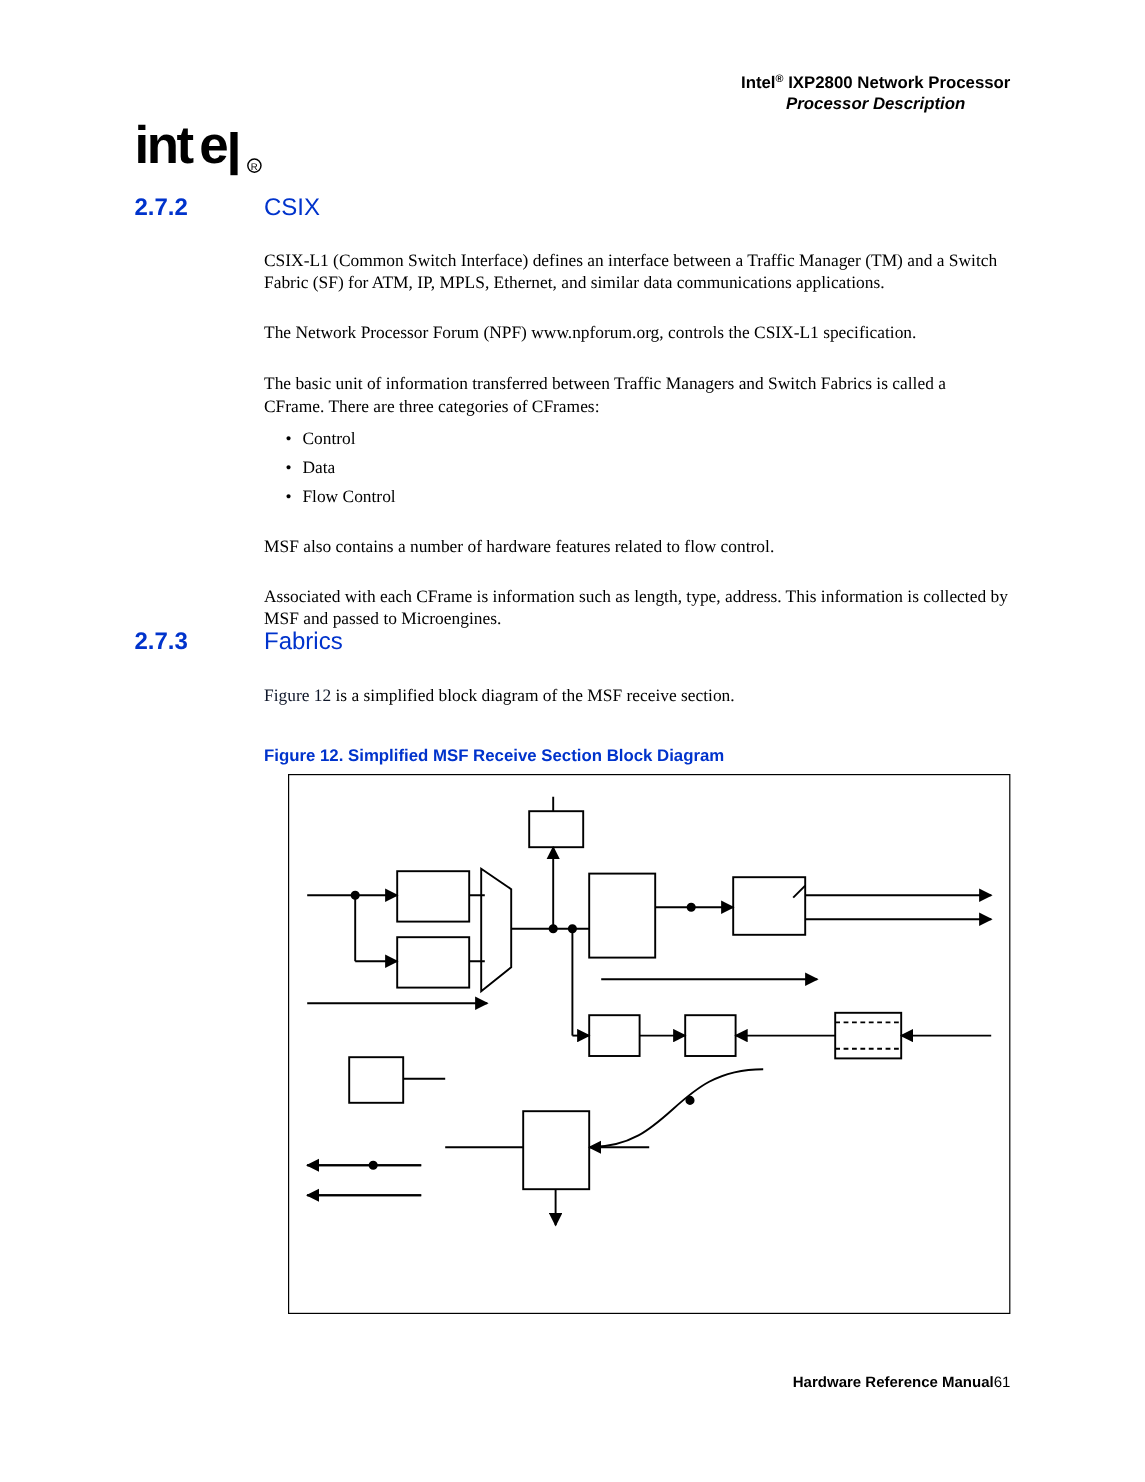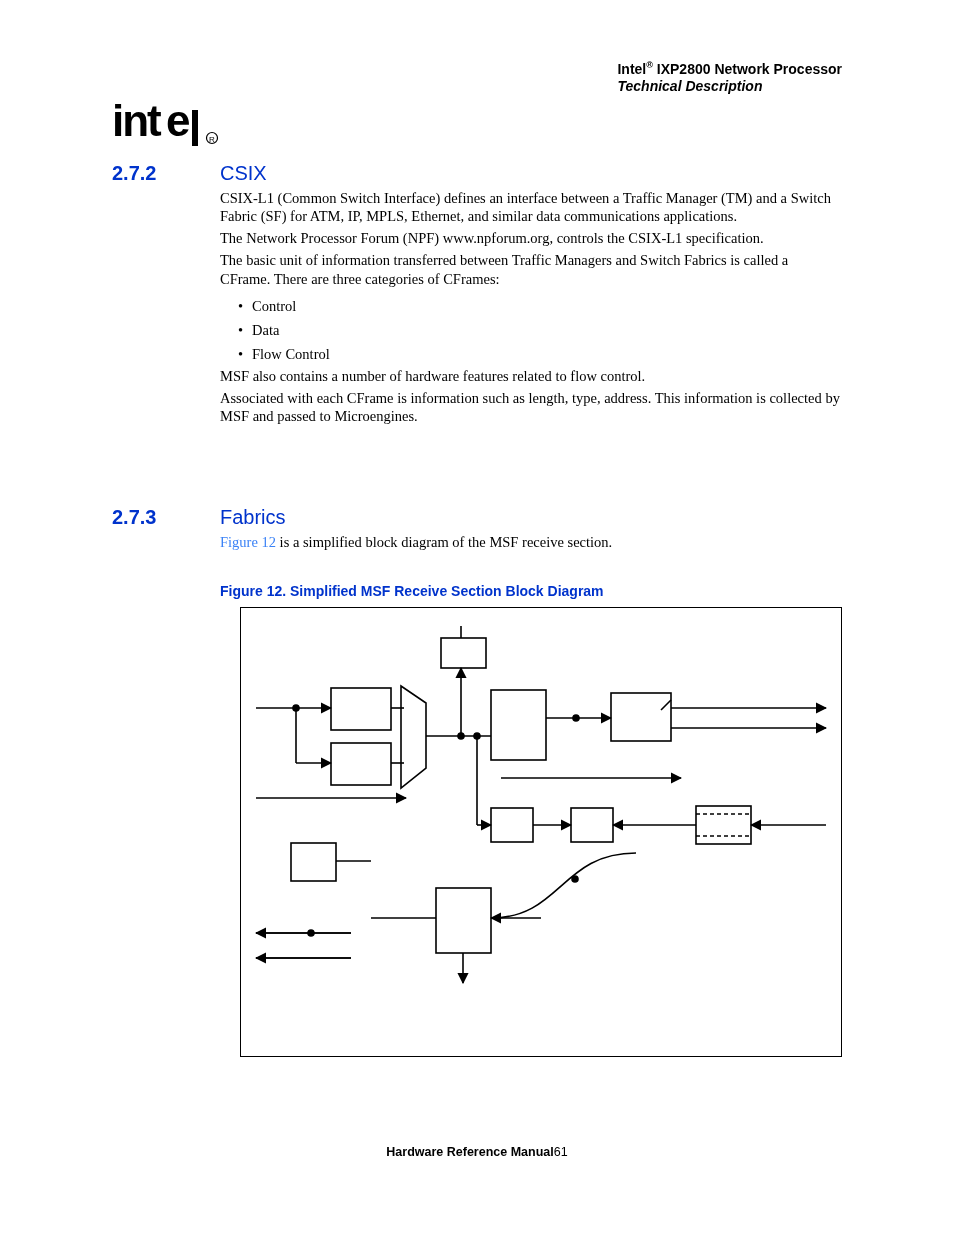--- a/index.html
+++ b/index.html
@@ -22,7 +22,7 @@
     position: absolute;
     right: 0;
     top: 0;
-    text-align: left;
+    text-align: center;
     font-family: Arial, Helvetica, sans-serif;
     font-weight: bold;
     font-size: 14px;

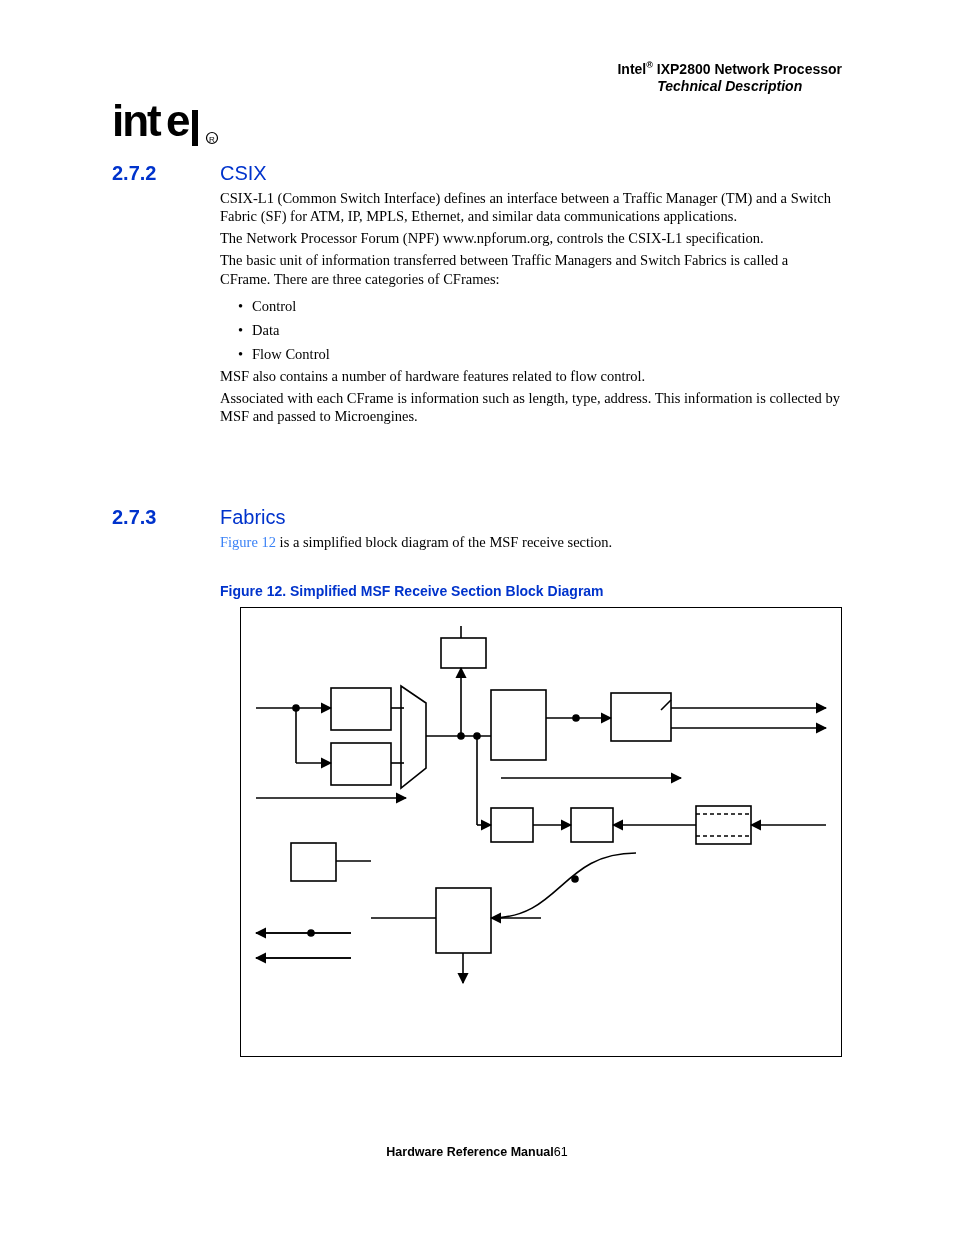--- a/index.html
+++ b/index.html
@@ -116,7 +116,7 @@
     <div>
       <span>Intel</span><sup>®</sup><span> IXP2800 Network Processor</span>
     </div>
-    <div class="header-sub">Technical Description</div>
+    <div class="header-sub">Processor Description</div>
   </div>
 
   <div class="logo">

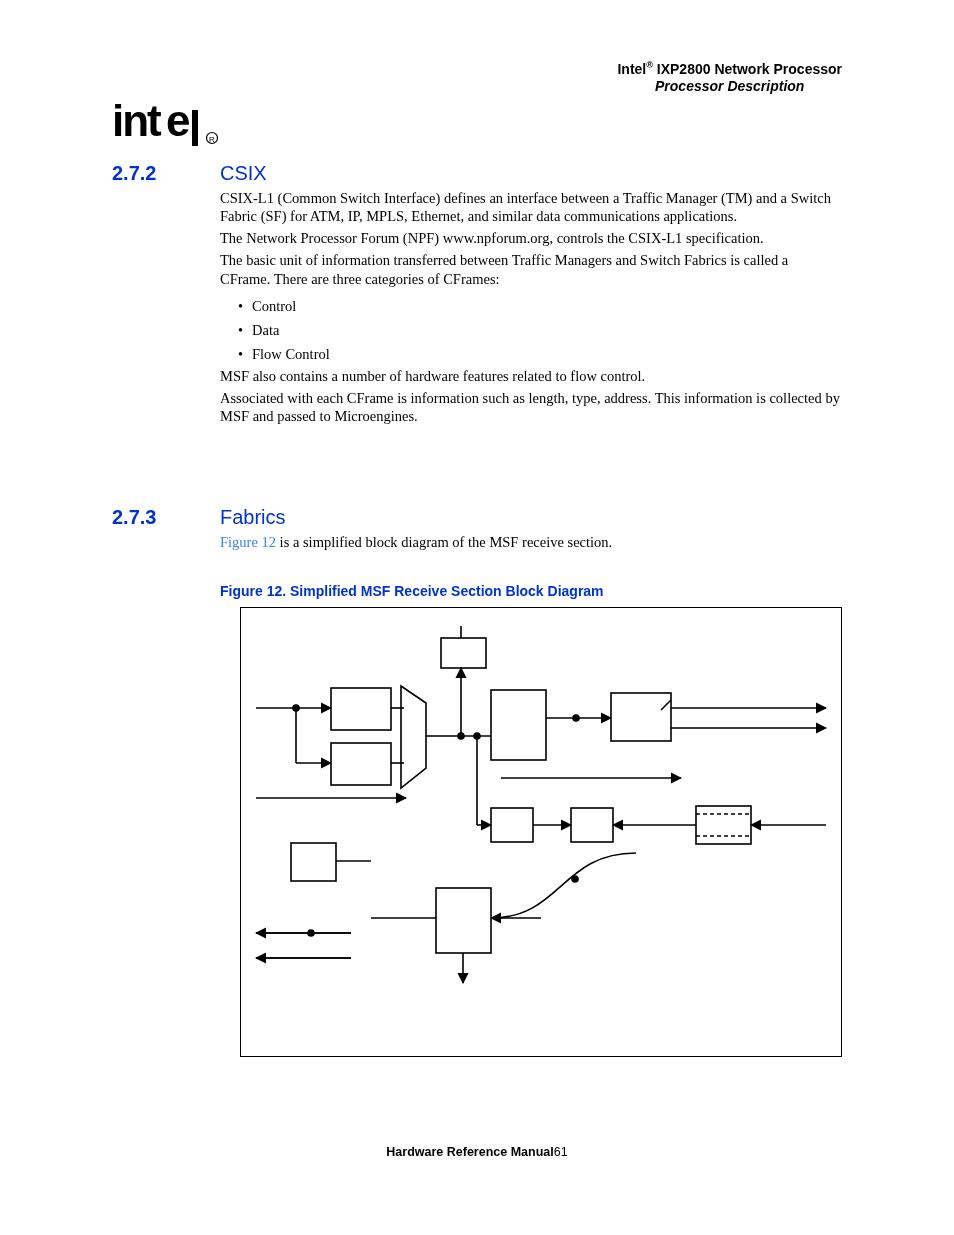--- a/index.html
+++ b/index.html
@@ -59,7 +59,7 @@
     width: 622px;
   }
   .para {
-    margin-top: 4px;
+    margin-top: 24px;
     line-height: 1.25;
   }
   ul.bullets {

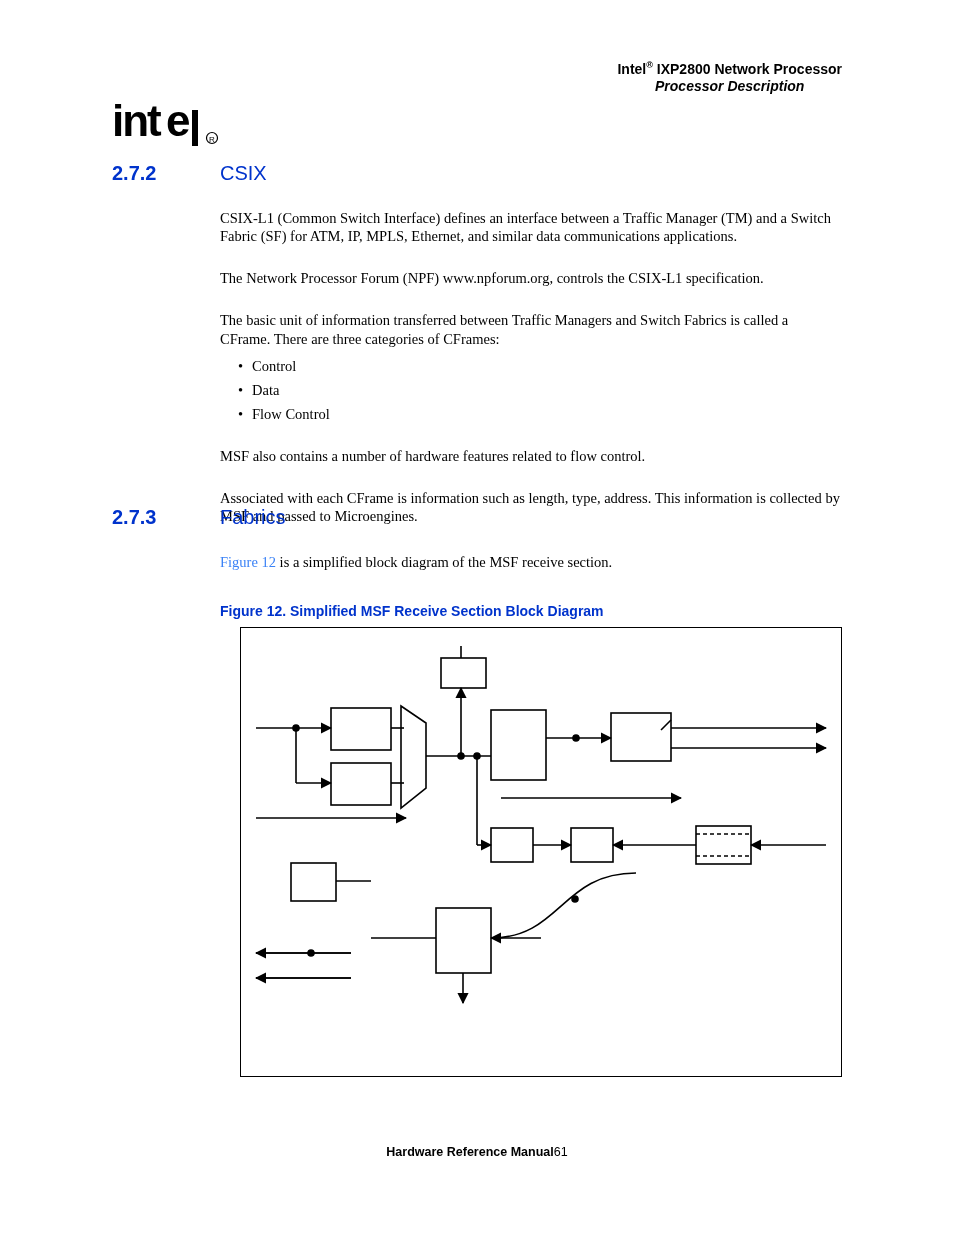--- a/index.html
+++ b/index.html
@@ -105,7 +105,7 @@
   }
   .footer-left { font-weight: bold; }
   .block-sec-1 { position: absolute; top: 96px; left: 0; width: 730px; }
-  .block-sec-2 { position: absolute; top: 440px; left: 0; width: 730px; }
+  .block-sec-2 { position: absolute; top: 458px; left: 0; width: 730px; }
 </style>
 </head>
 <body>

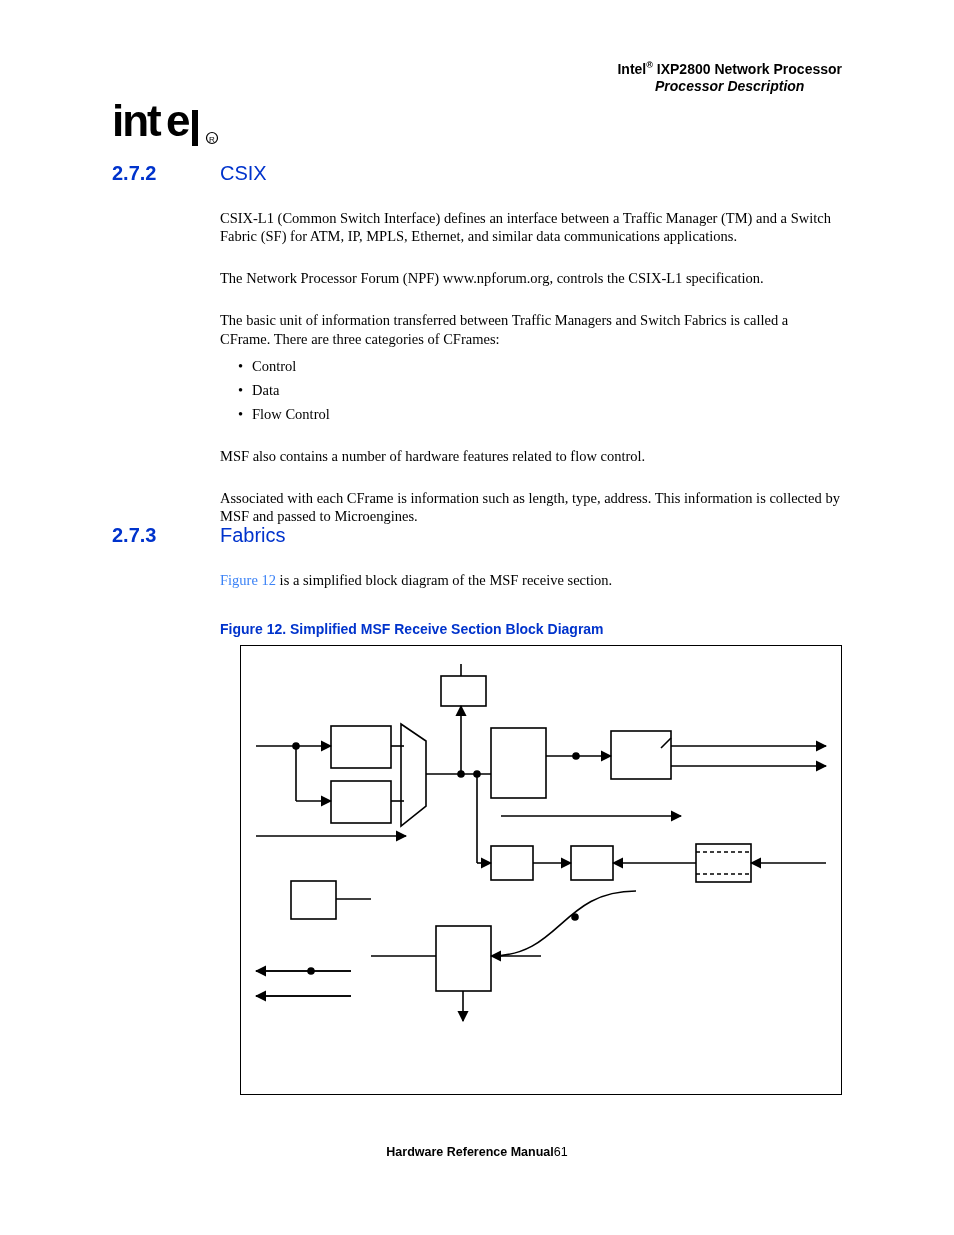--- a/index.html
+++ b/index.html
@@ -77,7 +77,7 @@
     position: absolute;
     left: 0;
   }
-  .link { color: #3b82f6; }
+  .link { color: #0f172a; }
   .fig-caption {
     font-family: Arial, Helvetica, sans-serif;
     font-weight: bold;

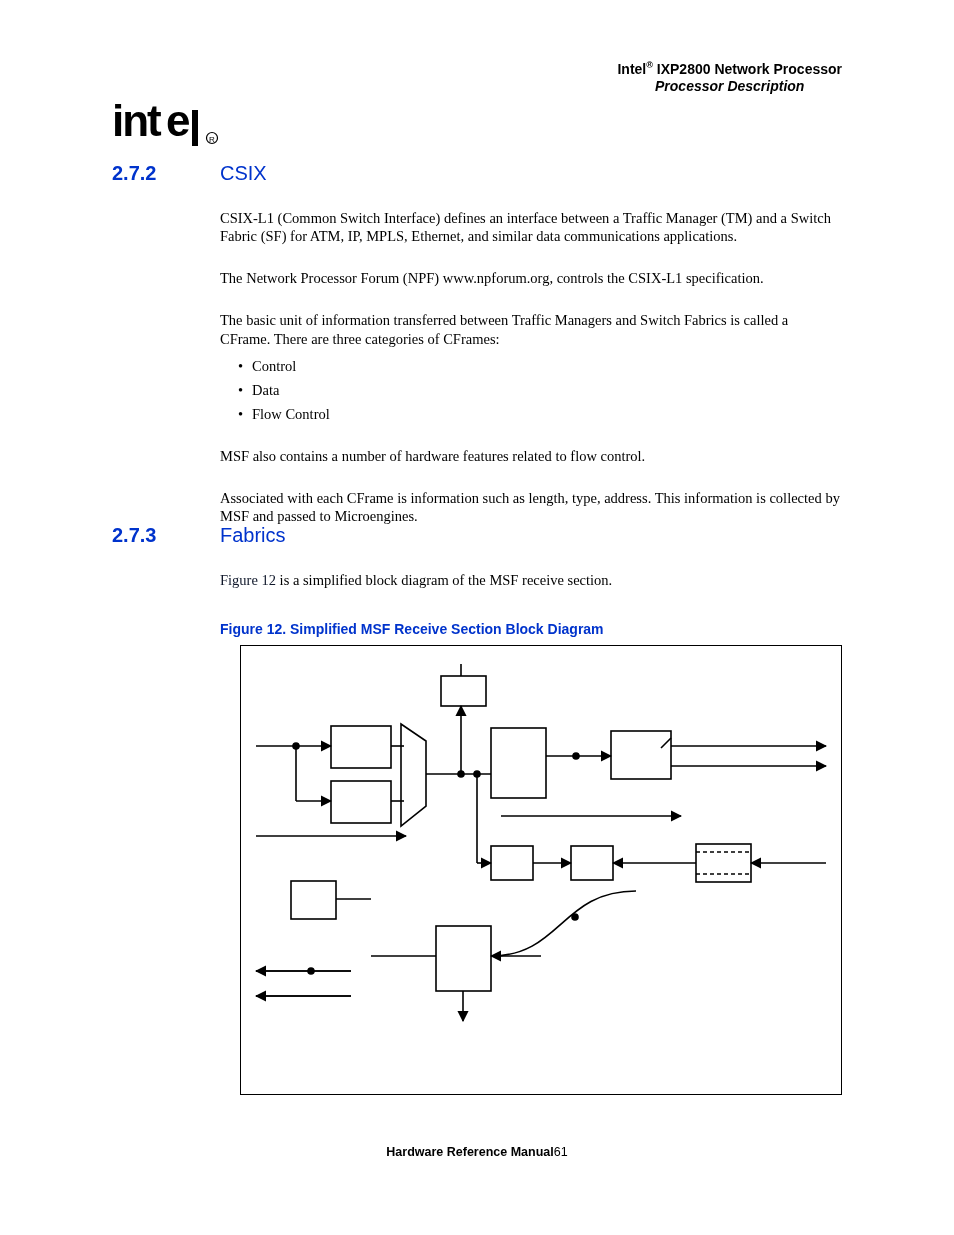--- a/index.html
+++ b/index.html
@@ -99,7 +99,7 @@
     bottom: 76px;
     width: 730px;
     display: flex;
-    justify-content: center;
+    justify-content: flex-end;
     font-family: Arial, Helvetica, sans-serif;
     font-size: 12.5px;
   }

